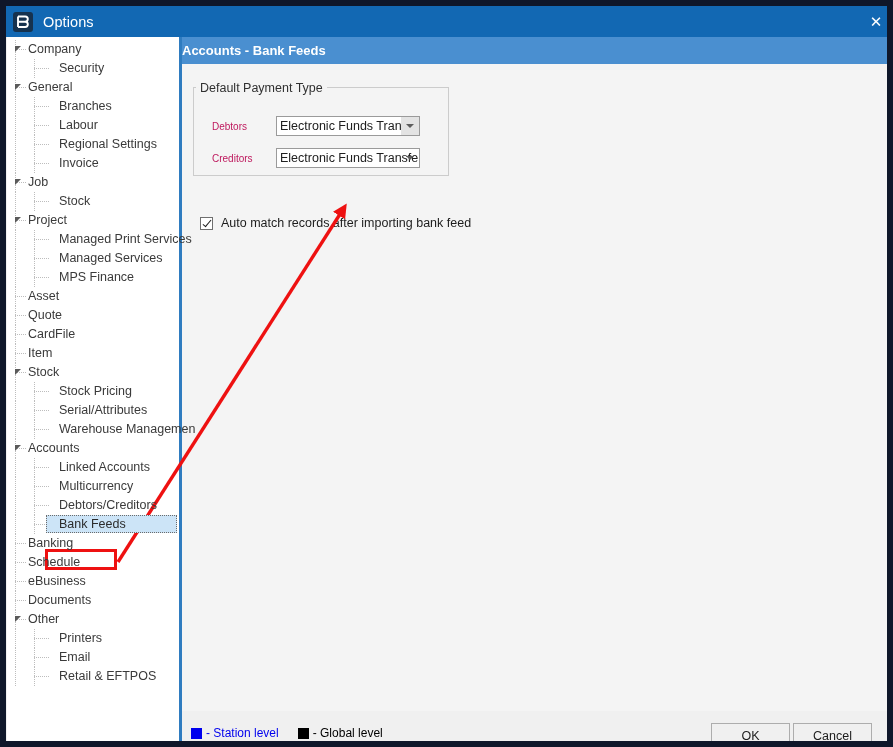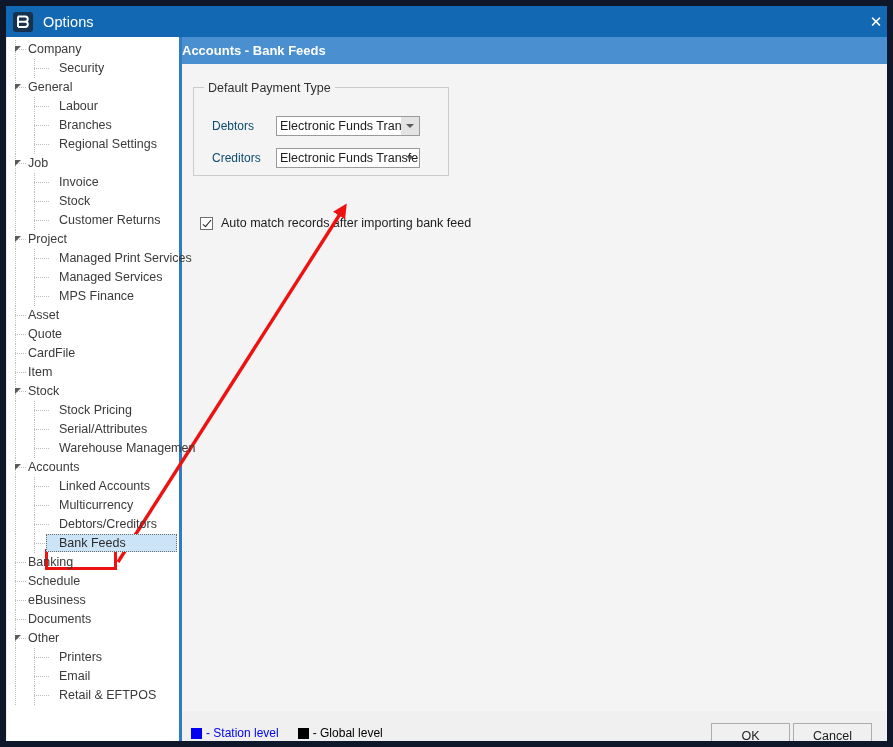--- a/index.html
+++ b/index.html
@@ -184,7 +184,7 @@
   }
   #group-legend {
     position: absolute;
-    left: 22px;
+    left: 14px;
     top: 44px;
     background: #f4f4f4;
     padding: 0 4px;

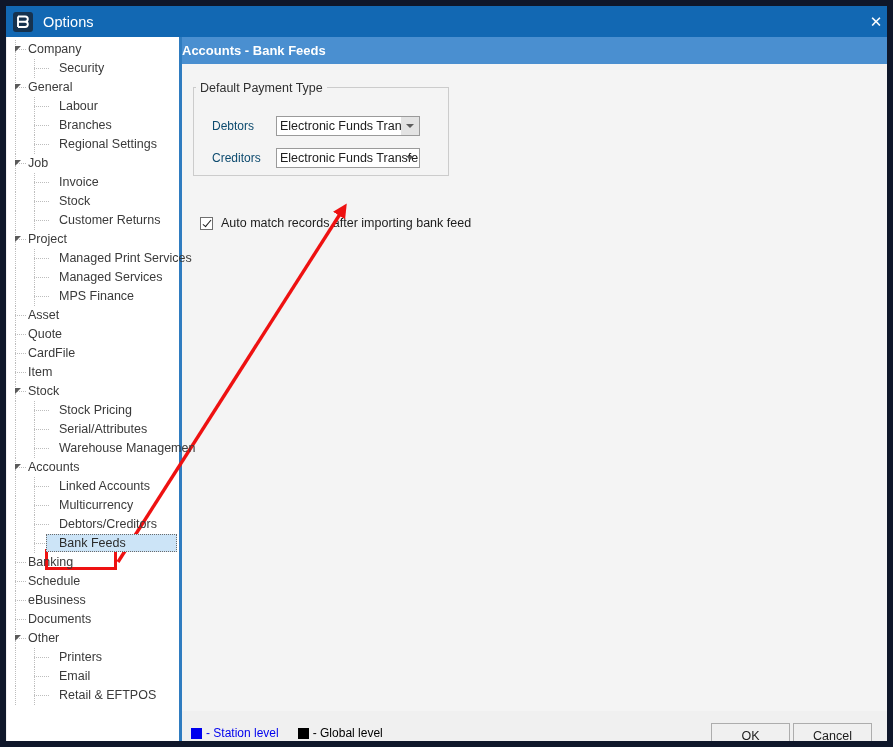--- a/index.html
+++ b/index.html
@@ -357,8 +357,8 @@
         <div class="tnode lvl1"><span class="vline-a"></span><span class="stub1"></span><span class="exp"></span><span class="lbl">Company</span></div>
         <div class="tnode lvl2"><span class="vline-a"></span><span class="vline-b"></span><span class="stub2"></span><span class="lbl">Security</span></div>
         <div class="tnode lvl1"><span class="vline-a"></span><span class="stub1"></span><span class="exp"></span><span class="lbl">General</span></div>
+        <div class="tnode lvl2"><span class="vline-a"></span><span class="vline-b"></span><span class="stub2"></span><span class="lbl">Branches</span></div>
         <div class="tnode lvl2"><span class="vline-a"></span><span class="vline-b"></span><span class="stub2"></span><span class="lbl">Labour</span></div>
-        <div class="tnode lvl2"><span class="vline-a"></span><span class="vline-b"></span><span class="stub2"></span><span class="lbl">Branches</span></div>
         <div class="tnode lvl2"><span class="vline-a"></span><span class="vline-b"></span><span class="stub2"></span><span class="lbl">Regional Settings</span></div>
         <div class="tnode lvl1"><span class="vline-a"></span><span class="stub1"></span><span class="exp"></span><span class="lbl">Job</span></div>
         <div class="tnode lvl2"><span class="vline-a"></span><span class="vline-b"></span><span class="stub2"></span><span class="lbl">Invoice</span></div>

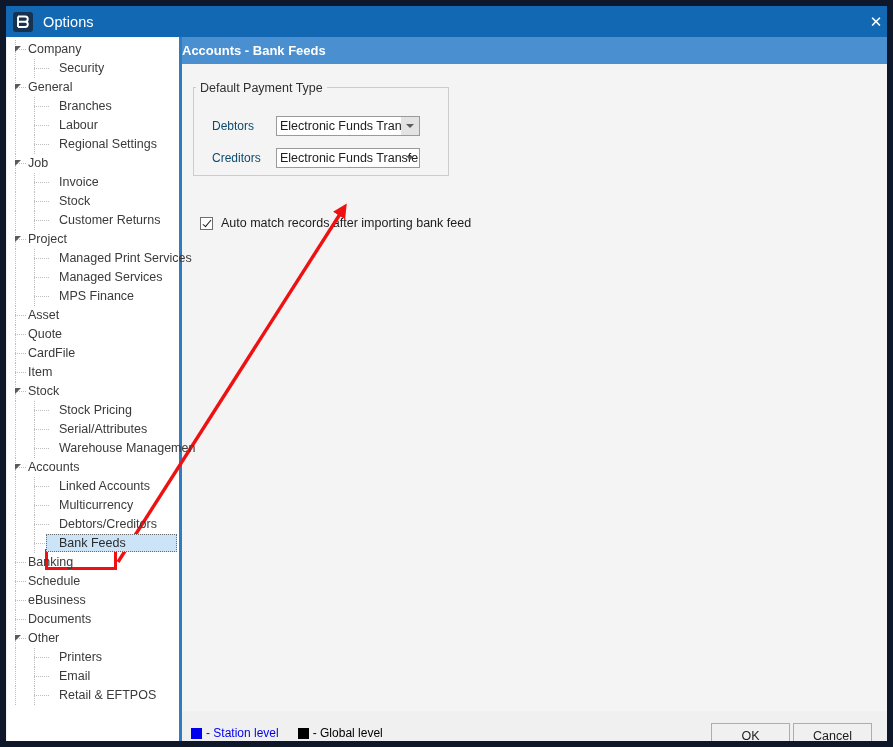--- a/index.html
+++ b/index.html
@@ -200,8 +200,8 @@
     align-items: center;
   }
   .field-label {
-    font-size: 12px;
-    color: #0c4a6e;
+    font-size: 10px;
+    color: #be185d;
     width: 64px;
     white-space: nowrap;
   }

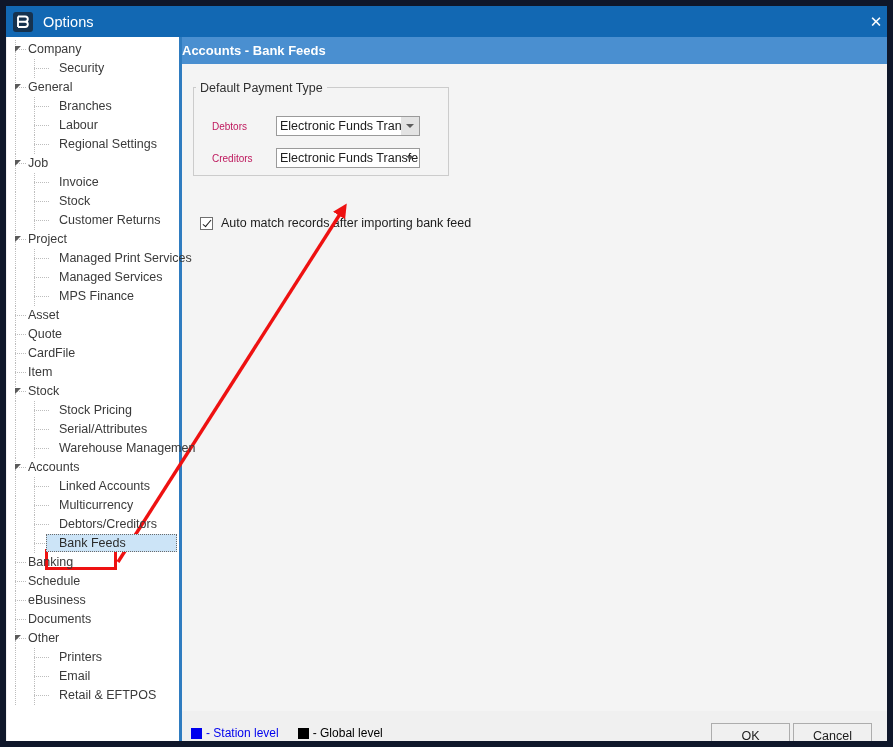--- a/index.html
+++ b/index.html
@@ -360,8 +360,8 @@
         <div class="tnode lvl2"><span class="vline-a"></span><span class="vline-b"></span><span class="stub2"></span><span class="lbl">Branches</span></div>
         <div class="tnode lvl2"><span class="vline-a"></span><span class="vline-b"></span><span class="stub2"></span><span class="lbl">Labour</span></div>
         <div class="tnode lvl2"><span class="vline-a"></span><span class="vline-b"></span><span class="stub2"></span><span class="lbl">Regional Settings</span></div>
+        <div class="tnode lvl2"><span class="vline-a"></span><span class="vline-b"></span><span class="stub2"></span><span class="lbl">Invoice</span></div>
         <div class="tnode lvl1"><span class="vline-a"></span><span class="stub1"></span><span class="exp"></span><span class="lbl">Job</span></div>
-        <div class="tnode lvl2"><span class="vline-a"></span><span class="vline-b"></span><span class="stub2"></span><span class="lbl">Invoice</span></div>
         <div class="tnode lvl2"><span class="vline-a"></span><span class="vline-b"></span><span class="stub2"></span><span class="lbl">Stock</span></div>
         <div class="tnode lvl2"><span class="vline-a"></span><span class="vline-b"></span><span class="stub2"></span><span class="lbl">Customer Returns</span></div>
         <div class="tnode lvl1"><span class="vline-a"></span><span class="stub1"></span><span class="exp"></span><span class="lbl">Project</span></div>

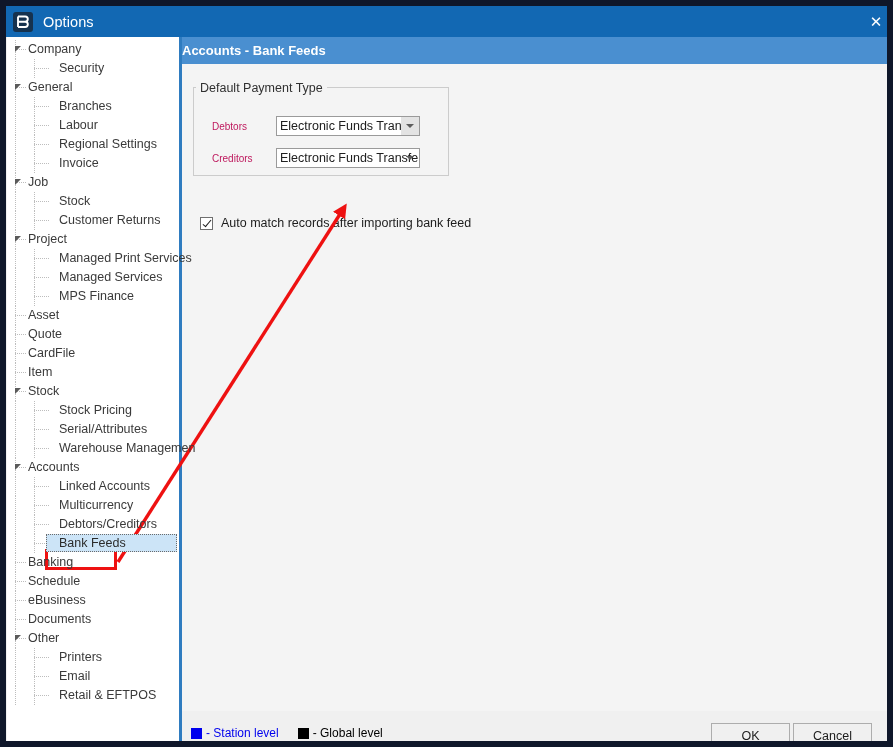--- a/index.html
+++ b/index.html
@@ -363,7 +363,6 @@
         <div class="tnode lvl2"><span class="vline-a"></span><span class="vline-b"></span><span class="stub2"></span><span class="lbl">Invoice</span></div>
         <div class="tnode lvl1"><span class="vline-a"></span><span class="stub1"></span><span class="exp"></span><span class="lbl">Job</span></div>
         <div class="tnode lvl2"><span class="vline-a"></span><span class="vline-b"></span><span class="stub2"></span><span class="lbl">Stock</span></div>
-        <div class="tnode lvl2"><span class="vline-a"></span><span class="vline-b"></span><span class="stub2"></span><span class="lbl">Customer Returns</span></div>
         <div class="tnode lvl1"><span class="vline-a"></span><span class="stub1"></span><span class="exp"></span><span class="lbl">Project</span></div>
         <div class="tnode lvl2"><span class="vline-a"></span><span class="vline-b"></span><span class="stub2"></span><span class="lbl">Managed Print Services</span></div>
         <div class="tnode lvl2"><span class="vline-a"></span><span class="vline-b"></span><span class="stub2"></span><span class="lbl">Managed Services</span></div>

